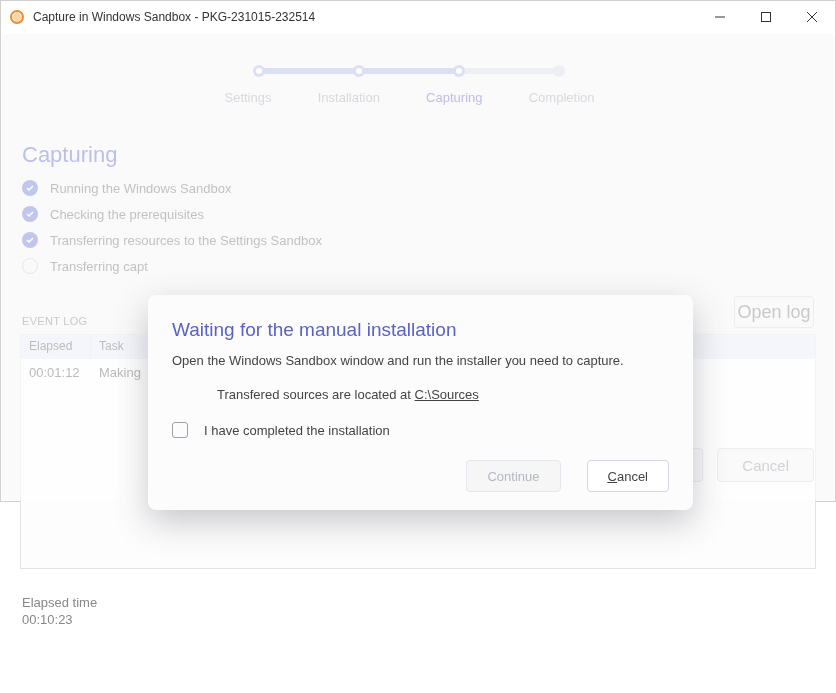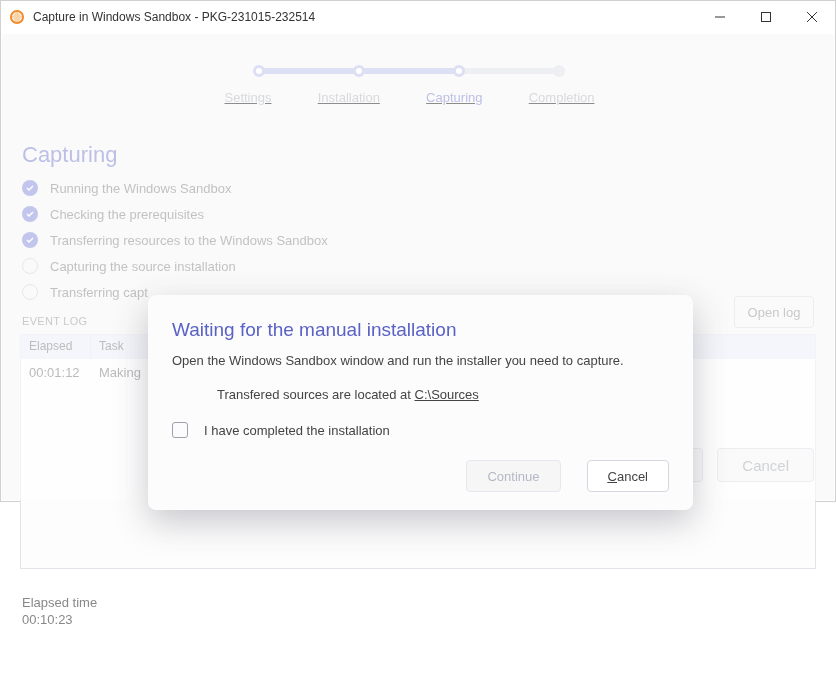--- a/index.html
+++ b/index.html
@@ -12,7 +12,7 @@
   .win-btn { width: 46px; height: 32px; display: flex; align-items: center; justify-content: center; color: #333; }
   .content { position: absolute; top: 33px; left: 1px; right: 1px; bottom: 1px; background: #f3f3f3; }
   .backdrop-cover { position: absolute; inset: 0; background: rgba(255,255,255,0.55); z-index: 5; pointer-events: none; }
-  .stepper { position: absolute; top: 30px; left: 0; right: 17px; display: flex; flex-direction: column; align-items: center; text-decoration: underline; }
+  .stepper { position: absolute; top: 30px; left: 0; right: 17px; display: flex; flex-direction: column; align-items: center; }
   .stepper-track { position: relative; width: 310px; height: 14px; }
   .stepper-bar { position: absolute; left: 0; right: 0; top: 4px; height: 6px; background: #d8dbe3; border-radius: 3px; }
   .stepper-fill { position: absolute; left: 0; width: 66%; top: 4px; height: 6px; background: #b3b8e9; border-radius: 3px; }

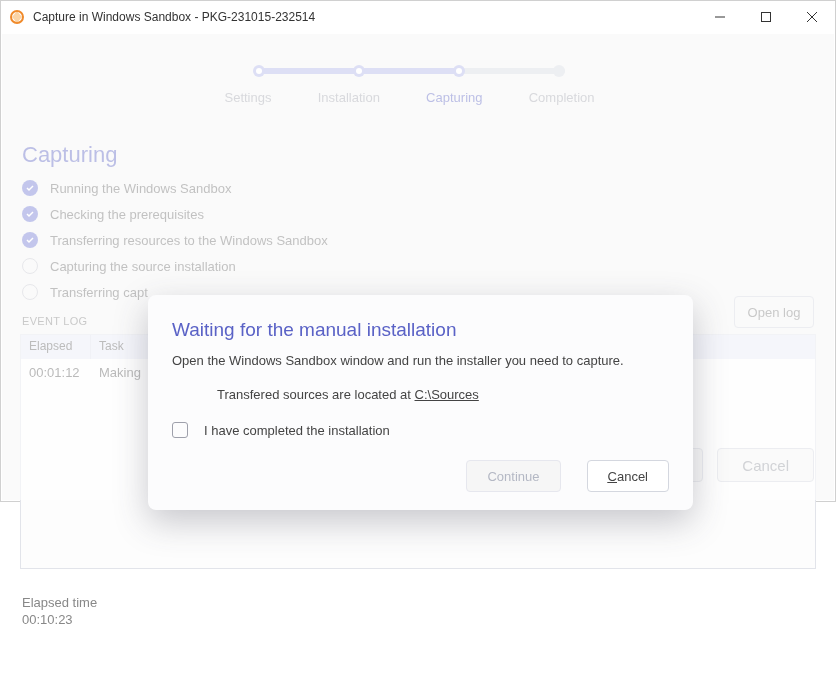--- a/index.html
+++ b/index.html
@@ -139,7 +139,7 @@
               <path d="M2 5 L4 7 L8 3" stroke="#fff" stroke-width="1.5" fill="none"></path>
             </svg>
           </span>
-        <span>Transferring resources to the Windows Sandbox</span>
+        <span>Transferring resources to the Settings Sandbox</span>
       </div>
       <div class="check-item">
         <span class="check-circle check-pending"></span>

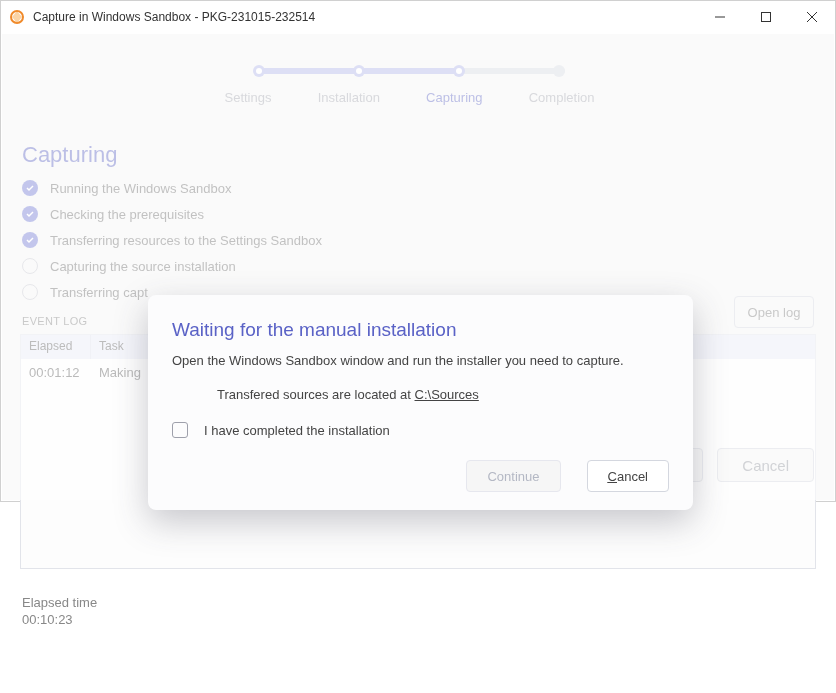--- a/index.html
+++ b/index.html
@@ -143,10 +143,6 @@
       </div>
       <div class="check-item">
         <span class="check-circle check-pending"></span>
-        <span>Capturing the source installation</span>
-      </div>
-      <div class="check-item">
-        <span class="check-circle check-pending"></span>
         <span>Transferring capt</span>
       </div>
     </div>

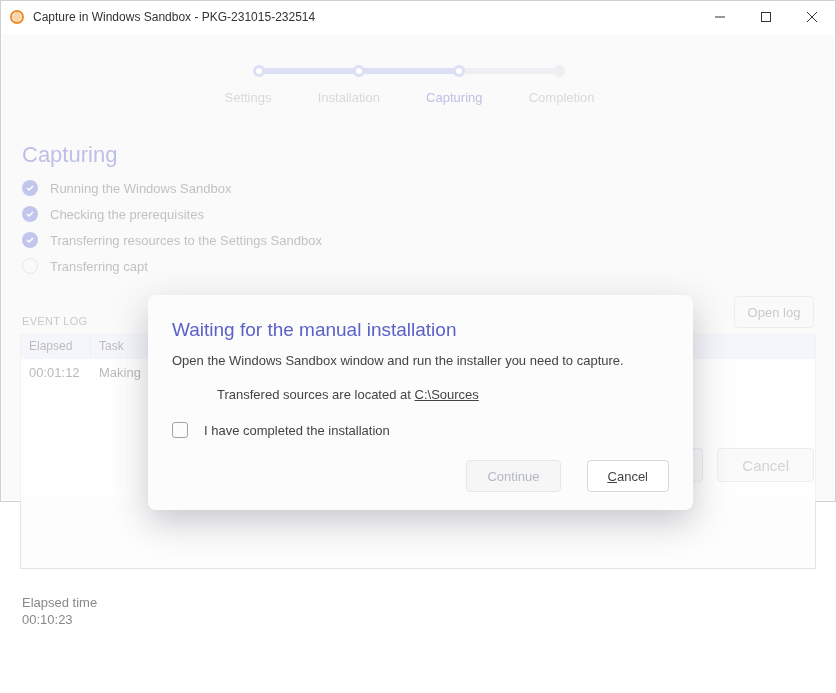--- a/index.html
+++ b/index.html
@@ -33,7 +33,7 @@
   .check-done svg { width: 10px; height: 10px; }
   .check-pending { border: 1.5px solid #c9cbd2; }
   .eventlog-title { position: absolute; top: 281px; left: 20px; font-size: 11px; color: #888; letter-spacing: 0.3px; }
-  .open-log-btn { position: absolute; top: 262px; right: 20px; width: 80px; height: 32px; border: 1px solid #d5d8e0; background: #f3f3f3; border-radius: 4px; font-size: 13px; color: #888; display: flex; align-items: center; justify-content: center; }
+  .open-log-btn { position: absolute; top: 262px; right: 20px; width: 80px; height: 32px; border: 1px solid #d5d8e0; background: #f3f3f3; border-radius: 4px; font-size: 18px; color: #888; display: flex; align-items: center; justify-content: center; }
   .log-table { position: absolute; top: 300px; left: 18px; right: 18px; height: 235px; border: 1px solid #e2e4ea; background: #fdfdfd; }
   .log-header { display: flex; height: 24px; background: #e9ebf5; font-size: 12px; color: #6a6a6a; }
   .log-col { padding: 4px 8px; border-right: 1px solid #dde0eb; }

